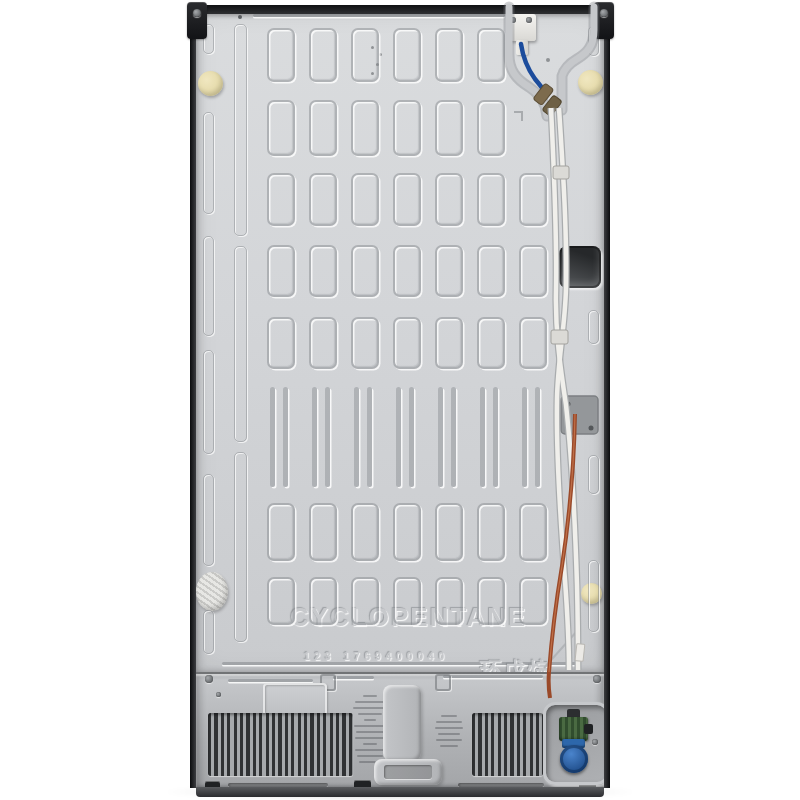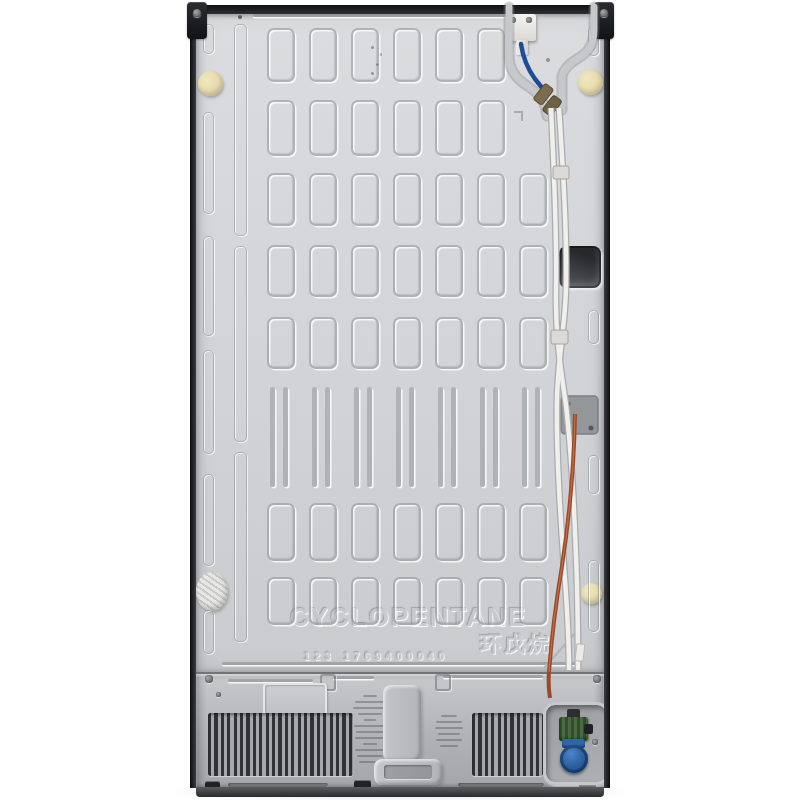--- a/index.html
+++ b/index.html
@@ -129,7 +129,7 @@
     <div class="inlet-stem"></div>
 
     <div class="emboss big" style="left:94px;top:591px;text-align:right;">CYCLOPENTANE</div>
-    <div class="emboss cn" style="left:284px;top:620px;">环戊烷</div>
+    <div class="emboss cn" style="left:284px;top:646px;">环戊烷</div>
     <div class="emboss digits" style="left:108px;top:639px;">123 1769400040</div>
 
     <div class="dot" style="left:175px;top:33px;width:3px;height:3px;"></div>

